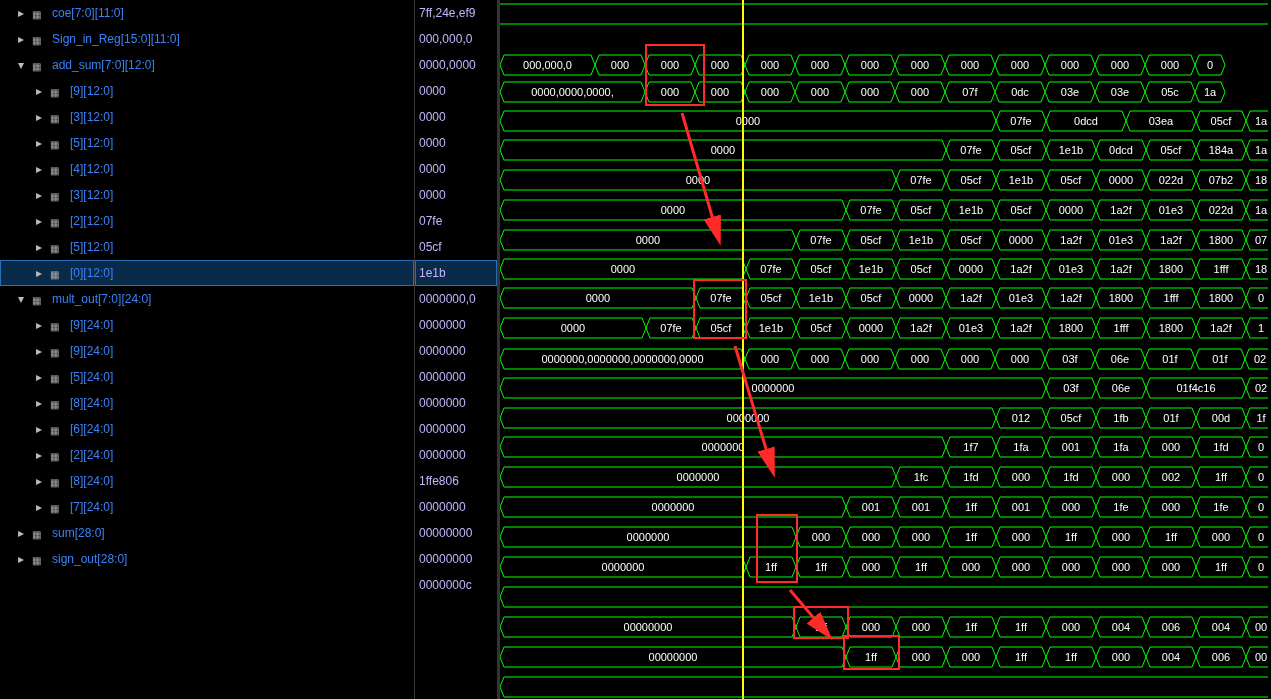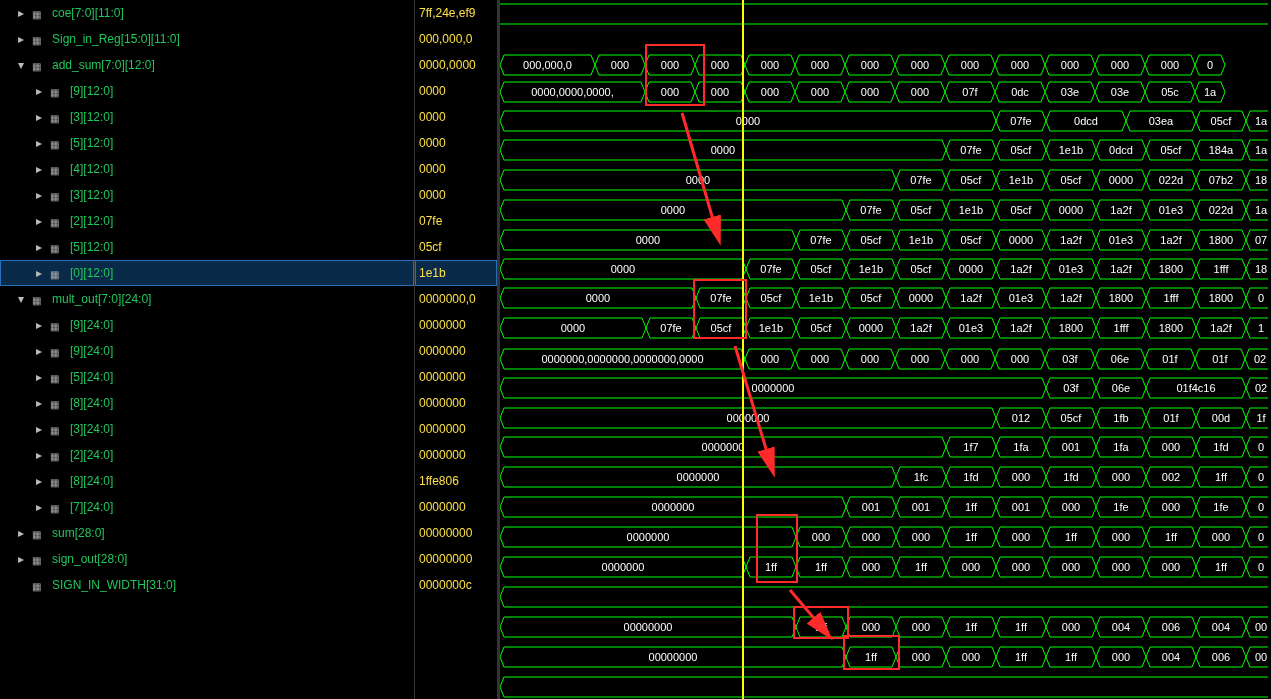--- a/index.html
+++ b/index.html
@@ -14,7 +14,7 @@
   .sig-icon::before { content: "▦"; color: #aaa; font-size: 10px; }
   .ind1 { padding-left: 18px; }
   .ind2 { padding-left: 36px; }
-  .sig-label { color: #22c55e; }
+  .sig-label { color: #3b82f6; }
 
   
   .panel-values { width: 85px; height: 100%; background: #000; overflow: hidden; border-right: 3px solid #333; padding-top: 0; }

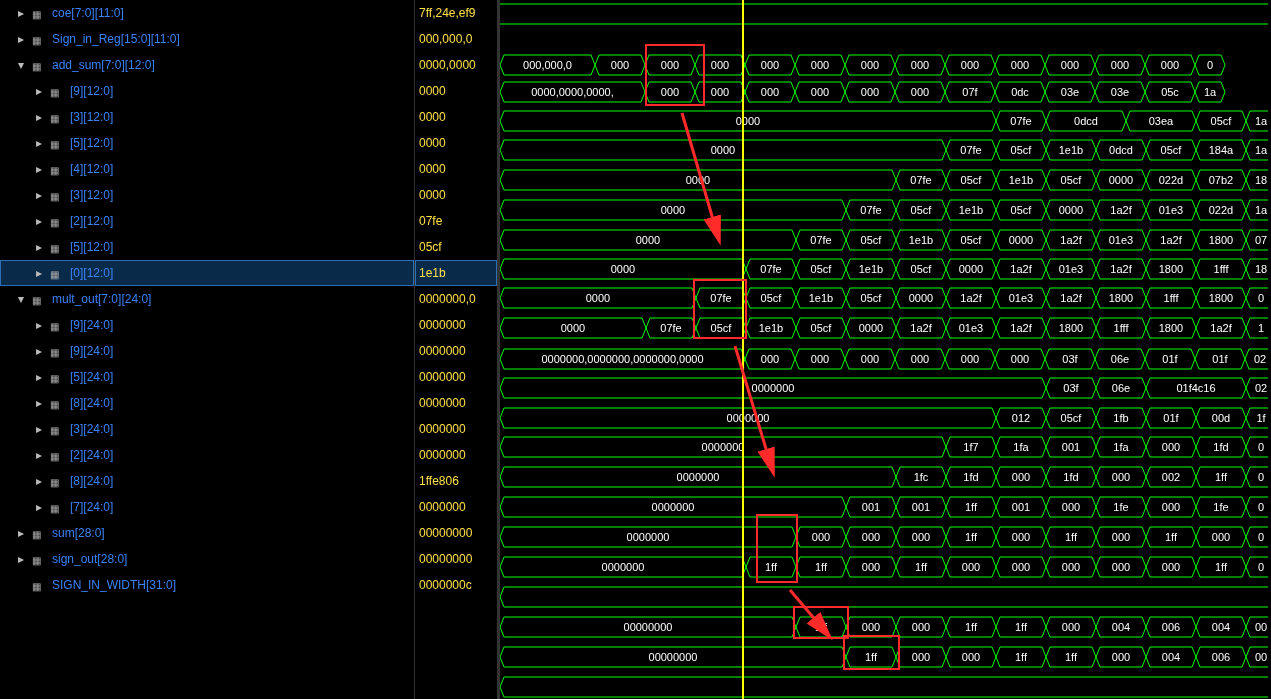--- a/index.html
+++ b/index.html
@@ -18,7 +18,7 @@
 
   
   .panel-values { width: 85px; height: 100%; background: #000; overflow: hidden; border-right: 3px solid #333; padding-top: 0; }
-  .val-row { height: 26px; display: flex; align-items: center; padding-left: 4px; color: #fde047; white-space: nowrap; overflow: hidden; }
+  .val-row { height: 26px; display: flex; align-items: center; padding-left: 4px; color: #c4b5fd; white-space: nowrap; overflow: hidden; }
   .val-row.selected { background: #0a2a4a; outline: 1px solid #2a6fb5; outline-offset: -1px; }
 
   

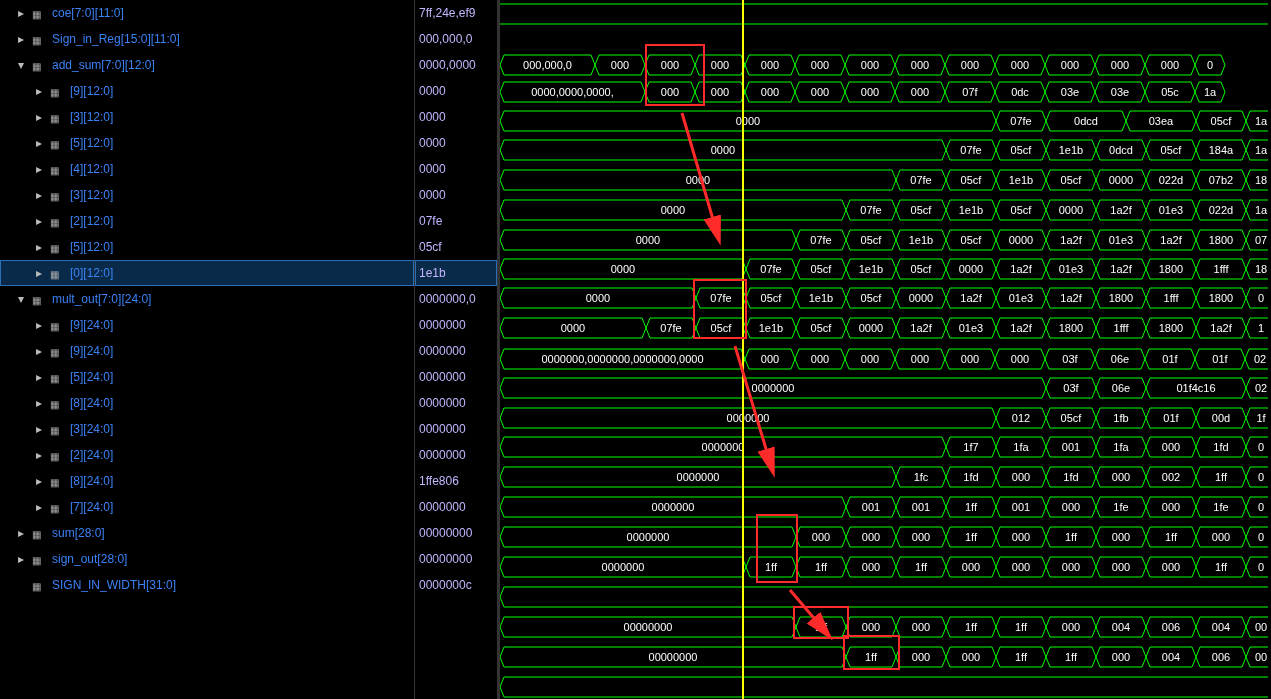--- a/index.html
+++ b/index.html
@@ -113,7 +113,7 @@
     <div class="tree-row ind2">
       <span class="chev">▸</span>
       <span class="sig-icon"></span>
-      <span class="sig-label">[3][24:0]</span>
+      <span class="sig-label">[6][24:0]</span>
     </div>
     <div class="tree-row ind2">
       <span class="chev">▸</span>

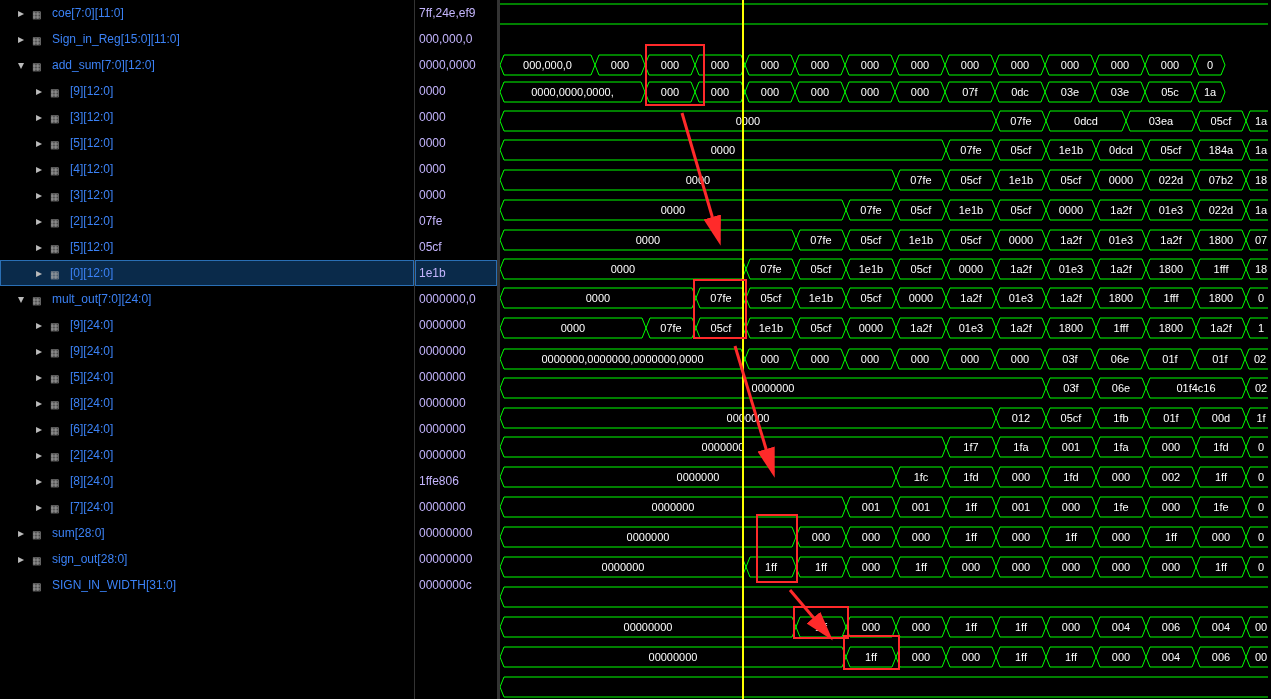--- a/index.html
+++ b/index.html
@@ -139,11 +139,6 @@
       <span class="chev">▸</span>
       <span class="sig-icon"></span>
       <span class="sig-label">sign_out[28:0]</span>
-    </div>
-    <div class="tree-row ind1">
-      <span class="chev"></span>
-      <span class="sig-icon"></span>
-      <span class="sig-label">SIGN_IN_WIDTH[31:0]</span>
     </div>
   </div>
 

